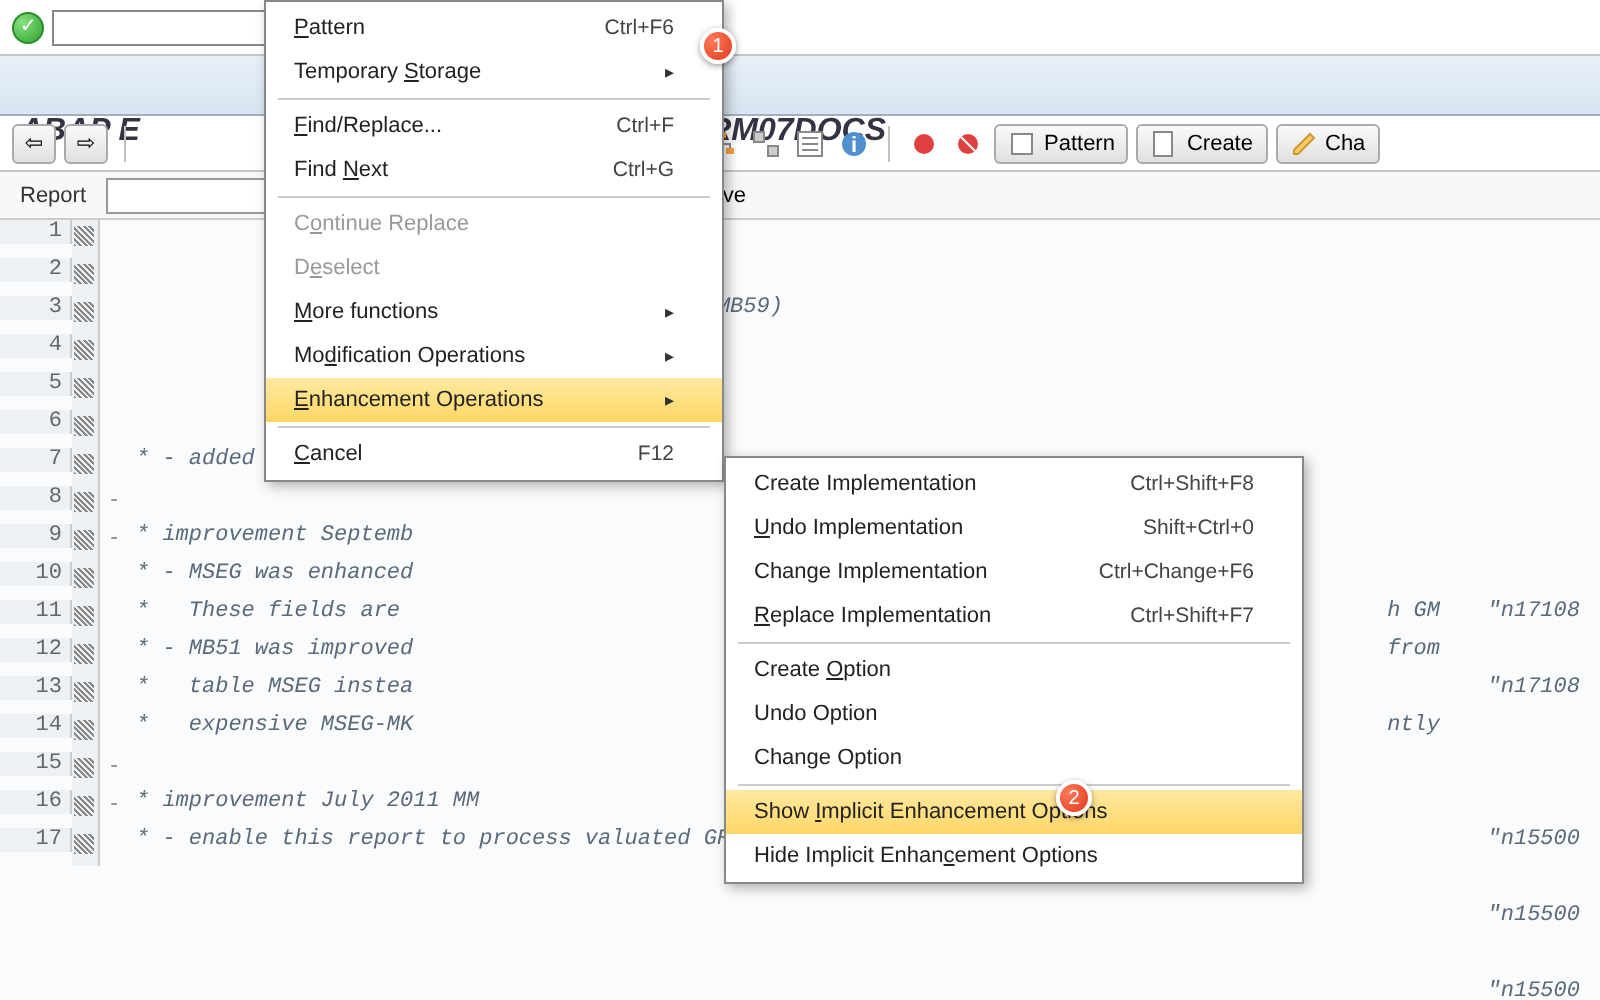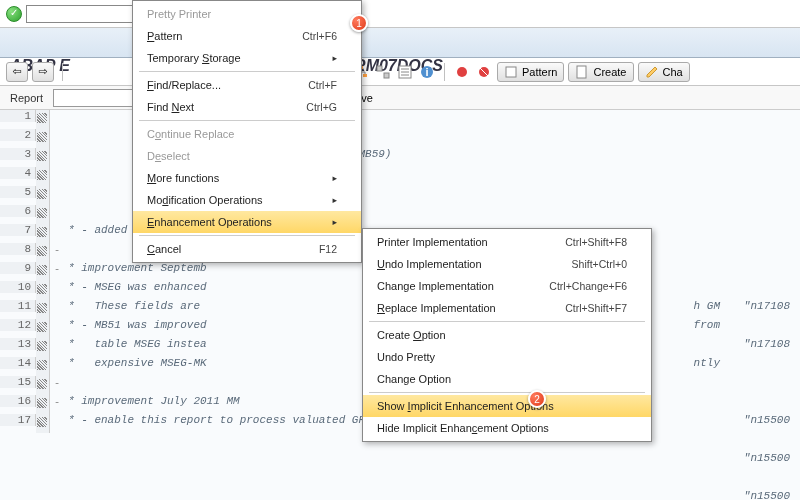--- a/index.html
+++ b/index.html
@@ -282,9 +282,6 @@
   </div>
 
 <div class="menu" id="menu1">
-    <div class="menu-item disabled">
-      <span class="mi-text">Pretty Printer</span>
-    </div>
     <div class="menu-item">
       <span class="mi-text"><span class="u">P</span>attern</span>
       <span class="mi-short">Ctrl+F6</span>

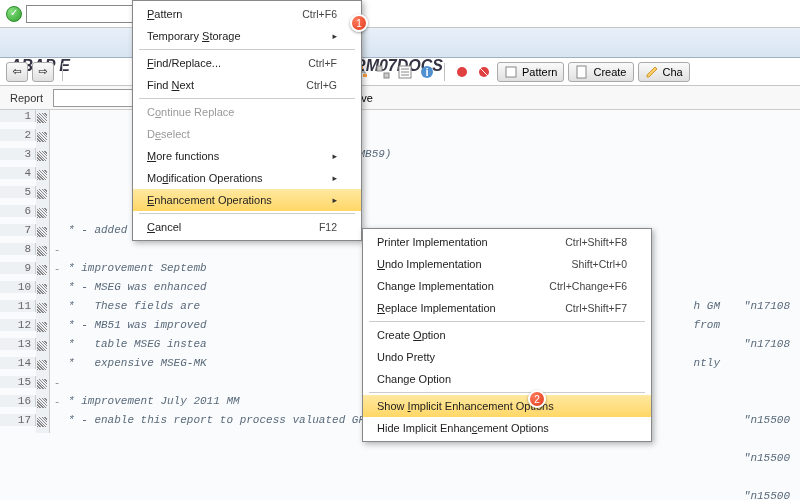--- a/index.html
+++ b/index.html
@@ -322,7 +322,7 @@
   </div>
 <div class="menu" id="menu2">
     <div class="menu-item">
-      <span class="mi-text">Printer Implementation</span>
+      <span class="mi-text">Create Implementation</span>
       <span class="mi-short">Ctrl+Shift+F8</span>
     </div>
     <div class="menu-item">

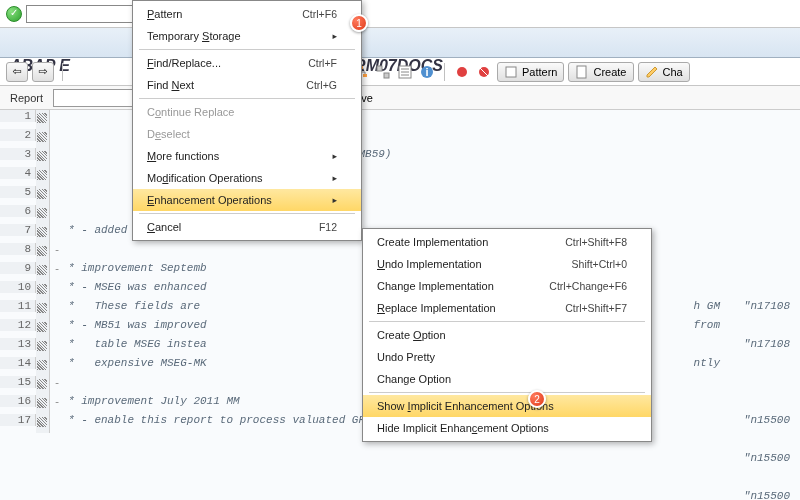--- a/index.html
+++ b/index.html
@@ -342,7 +342,7 @@
       <span class="mi-text">Create <span class="u">O</span>ption</span>
     </div>
     <div class="menu-item">
-      <span class="mi-text">Undo Pretty</span>
+      <span class="mi-text">Undo Option</span>
     </div>
     <div class="menu-item">
       <span class="mi-text">Change Option</span>

